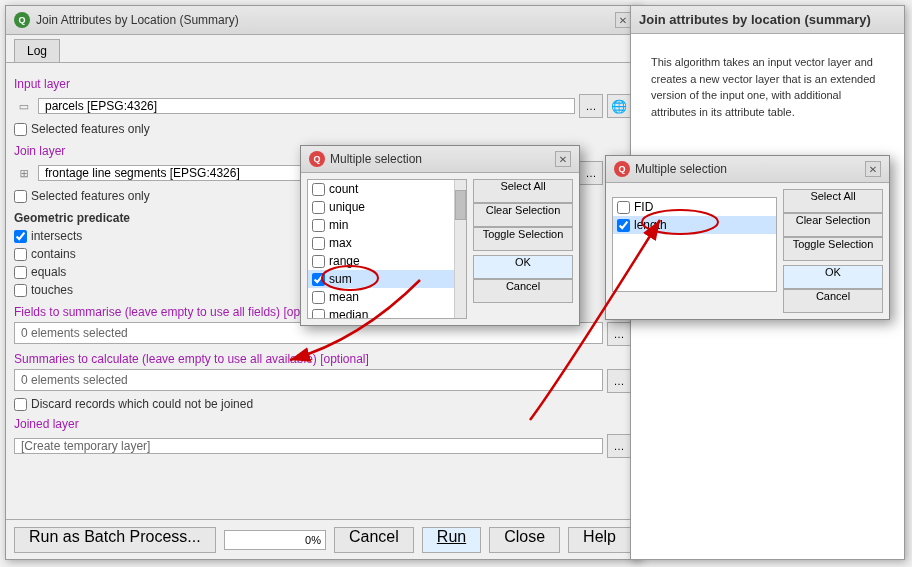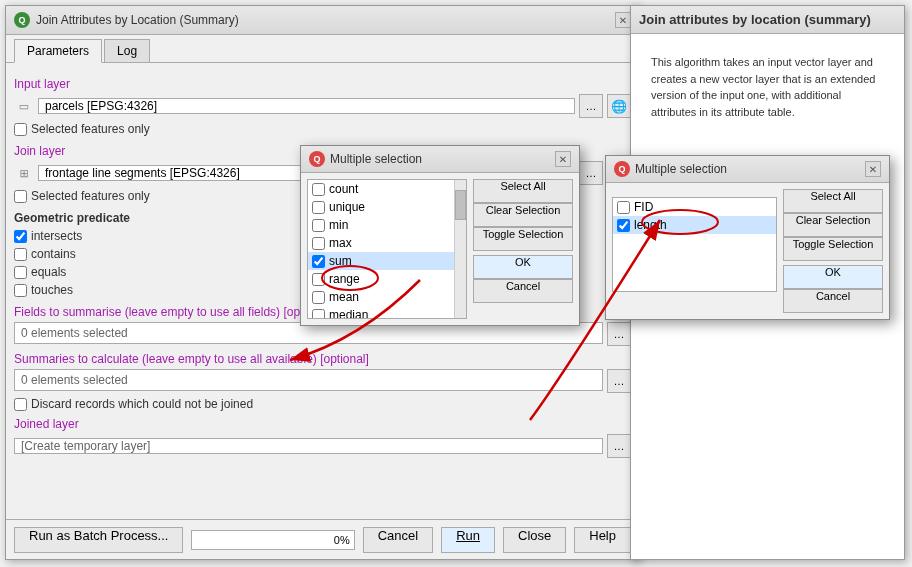--- a/index.html
+++ b/index.html
@@ -383,7 +383,6 @@
   </div>
 
   <div class="tabs-bar">
-    <div class="tab active">Parameters</div>
     <div class="tab">Log</div>
   </div>
 

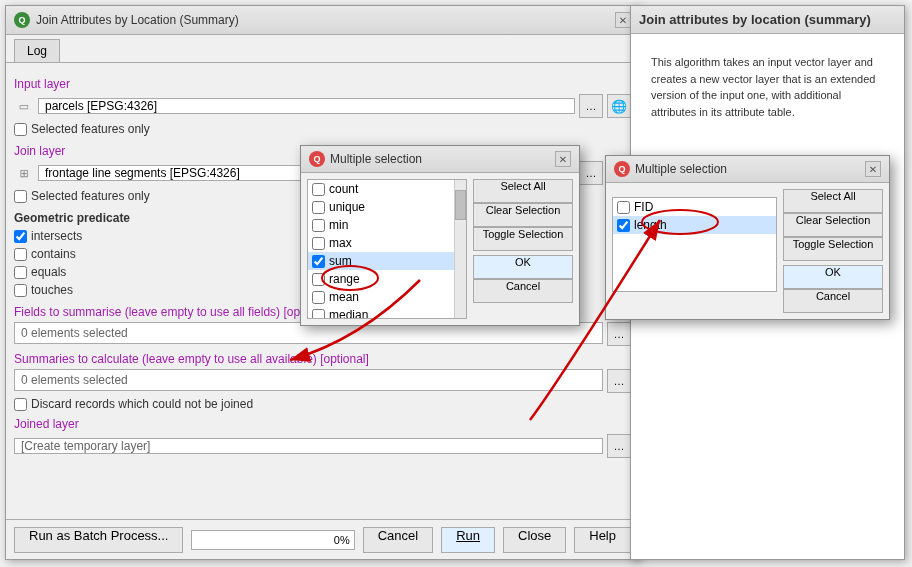--- a/index.html
+++ b/index.html
@@ -517,13 +517,13 @@
         <input type="checkbox" style="">
           <span>max</span>
       </div>
+      <div class="dialog-list-item">
+        <input type="checkbox" style="">
+          <span>range</span>
+      </div>
       <div class="dialog-list-item" style="background:#cce4ff;">
         <input type="checkbox" checked="" style="">
           <span>sum</span>
-      </div>
-      <div class="dialog-list-item">
-        <input type="checkbox" style="">
-          <span>range</span>
       </div>
       <div class="dialog-list-item">
         <input type="checkbox" style="">

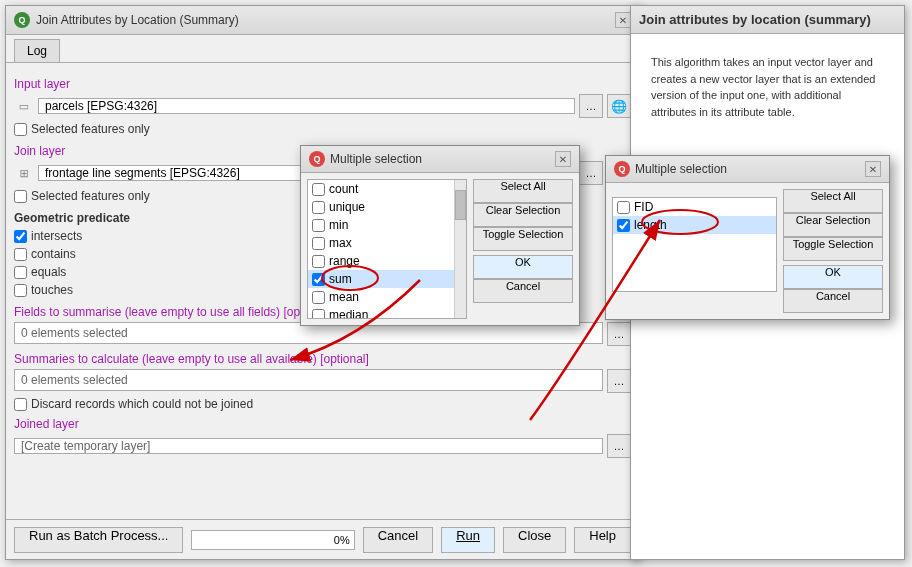--- a/index.html
+++ b/index.html
@@ -206,7 +206,7 @@
       border: 1px solid #aaa;
       background: #e8e8e8;
       cursor: pointer;
-      font-size: 13px;
+      font-size: 16px;
     }
     .btn.primary { background: #e0f0ff; text-decoration: underline; }
 

